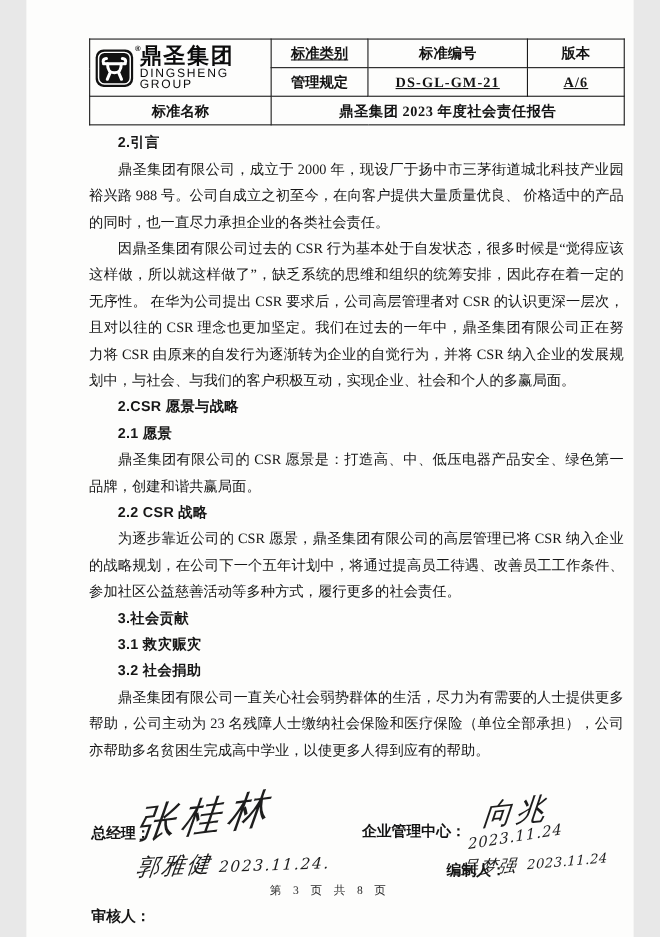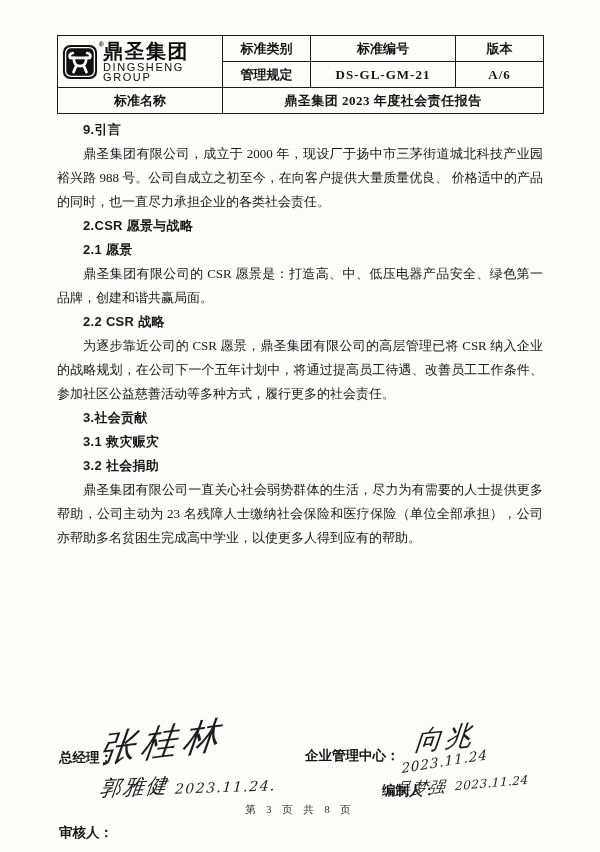--- a/index.html
+++ b/index.html
@@ -6,7 +6,7 @@
   html,body { background:#e8e8e8; }
   body { font-family:"Liberation Serif","DejaVu Serif",serif; color:#141414; }
   .page {
-    position:relative; width:600px; height:852px; margin:0 auto;
+    position:relative; width:552px; height:852px; margin:0 auto;
     background:#fdfdfc; overflow:hidden;
   }
   

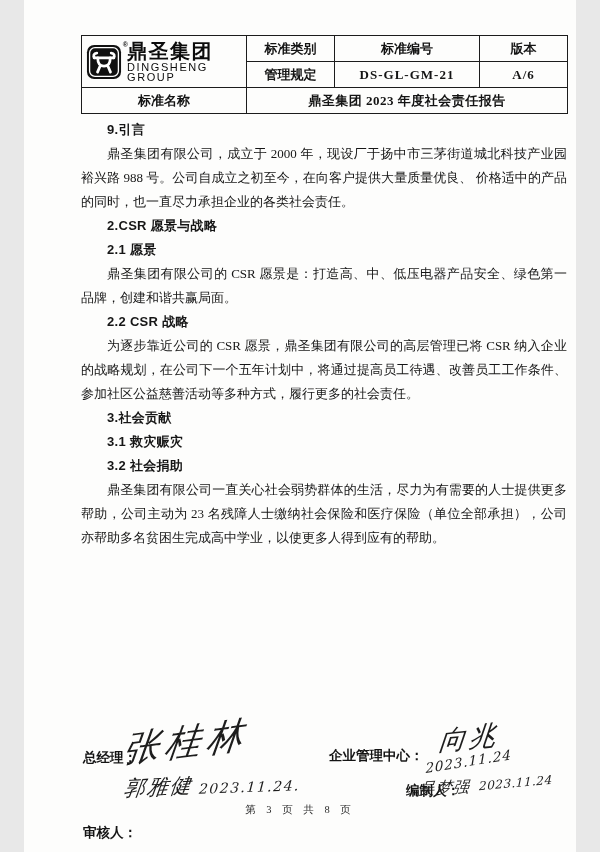--- a/index.html
+++ b/index.html
@@ -20,7 +20,7 @@
   }
   .doc-table .latin { font-family:"Liberation Serif",serif; letter-spacing:1px; }
   .logo-cell { width:165px; }
-  .col-b { width:88px; }
+  .col-b { width:88px;text-decoration:underline; }
   .col-c { width:145px; }
   .col-d { width:88px; }
   .logo-wrap { display:flex; align-items:center; justify-content:center; gap:5px; padding:4px 2px; }

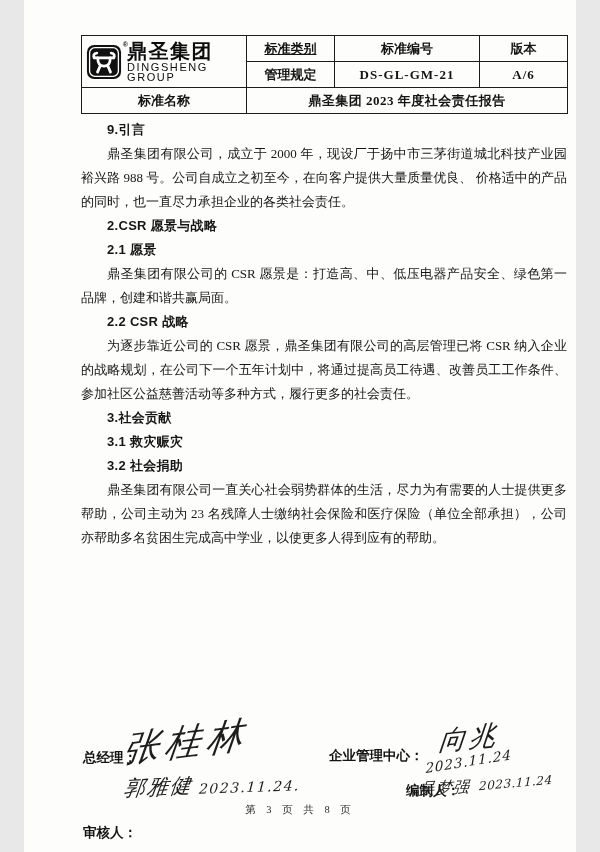--- a/index.html
+++ b/index.html
@@ -18,7 +18,7 @@
     border:1.6px solid #1c1c1c; text-align:center; vertical-align:middle;
     font-size:13px; font-weight:bold; height:26px; padding:0 2px;
   }
-  .doc-table .latin { font-family:"Liberation Serif",serif; letter-spacing:1px; }
+  .doc-table .latin { font-family:"Liberation Serif",serif; letter-spacing:1px;text-decoration:underline; }
   .logo-cell { width:165px; }
   .col-b { width:88px;text-decoration:underline; }
   .col-c { width:145px; }

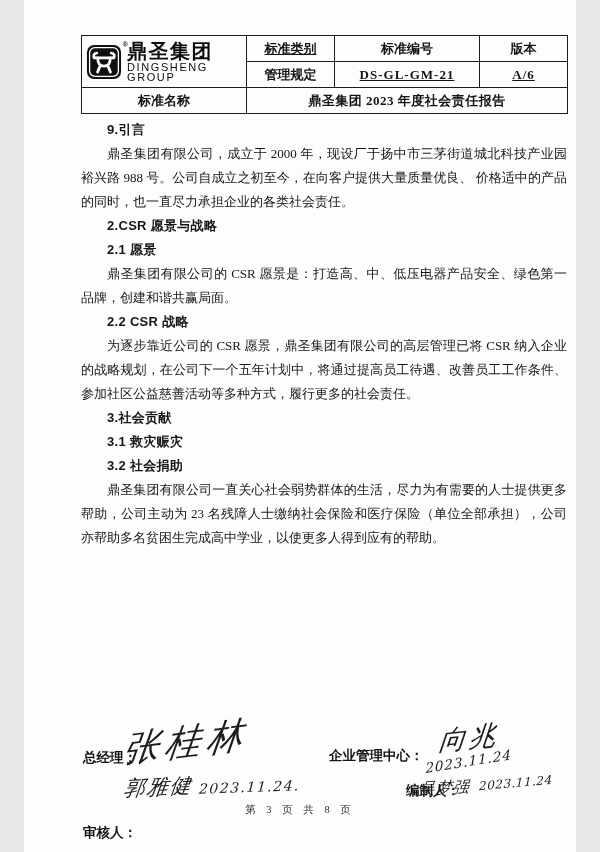--- a/index.html
+++ b/index.html
@@ -122,7 +122,7 @@
     </table>
 
   <div class="body-text">
-    <div class="blk hd">9.引言</div>
+    <div class="blk hd">2.引言</div>
     <div class="blk">鼎圣集团有限公司，成立于 2000 年，现设厂于扬中市三茅街道城北科技产业园裕兴路 988 号。公司自成立之初至今，在向客户提供大量质量优良、 价格适中的产品的同时，也一直尽力承担企业的各类社会责任。</div>
     <div class="blk hd">2.CSR 愿景与战略</div>
     <div class="blk hd">2.1 愿景</div>

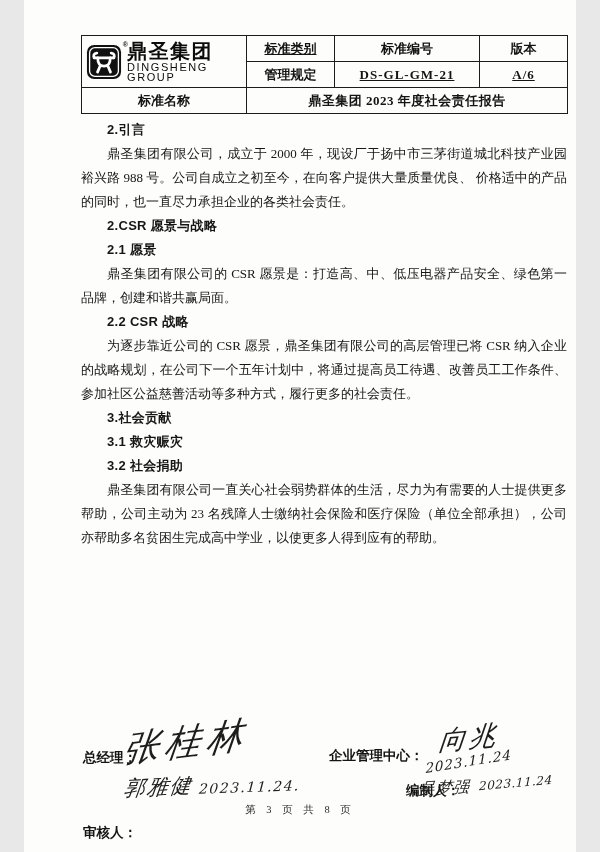--- a/index.html
+++ b/index.html
@@ -124,6 +124,7 @@
   <div class="body-text">
     <div class="blk hd">2.引言</div>
     <div class="blk">鼎圣集团有限公司，成立于 2000 年，现设厂于扬中市三茅街道城北科技产业园裕兴路 988 号。公司自成立之初至今，在向客户提供大量质量优良、 价格适中的产品的同时，也一直尽力承担企业的各类社会责任。</div>
+    <div class="blk">因鼎圣集团有限公司过去的 CSR 行为基本处于自发状态，很多时候是“觉得应该这样做，所以就这样做了”，缺乏系统的思维和组织的统筹安排，因此存在着一定的无序性。 在华为公司提出 CSR 要求后，公司高层管理者对 CSR 的认识更深一层次，且对以往的 CSR 理念也更加坚定。我们在过去的一年中，鼎圣集团有限公司正在努力将 CSR 由原来的自发行为逐渐转为企业的自觉行为，并将 CSR 纳入企业的发展规划中，与社会、与我们的客户积极互动，实现企业、社会和个人的多赢局面。</div>
     <div class="blk hd">2.CSR 愿景与战略</div>
     <div class="blk hd">2.1 愿景</div>
     <div class="blk">鼎圣集团有限公司的 CSR 愿景是：打造高、中、低压电器产品安全、绿色第一品牌，创建和谐共赢局面。</div>

